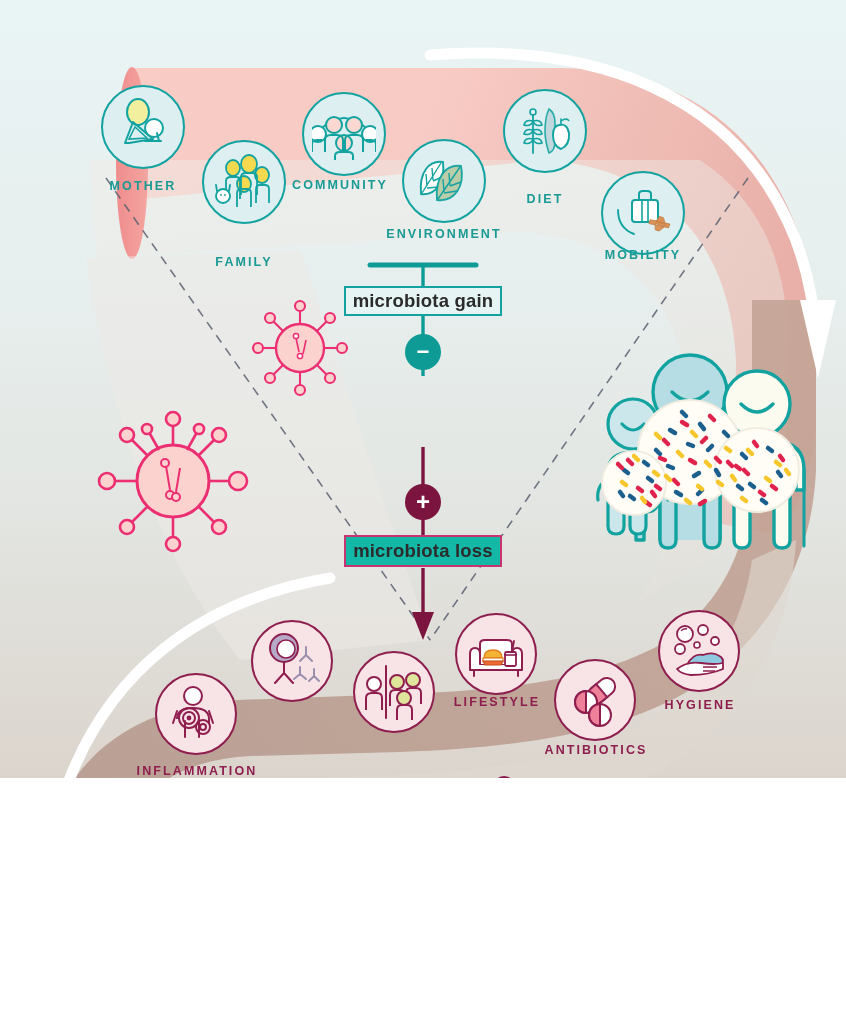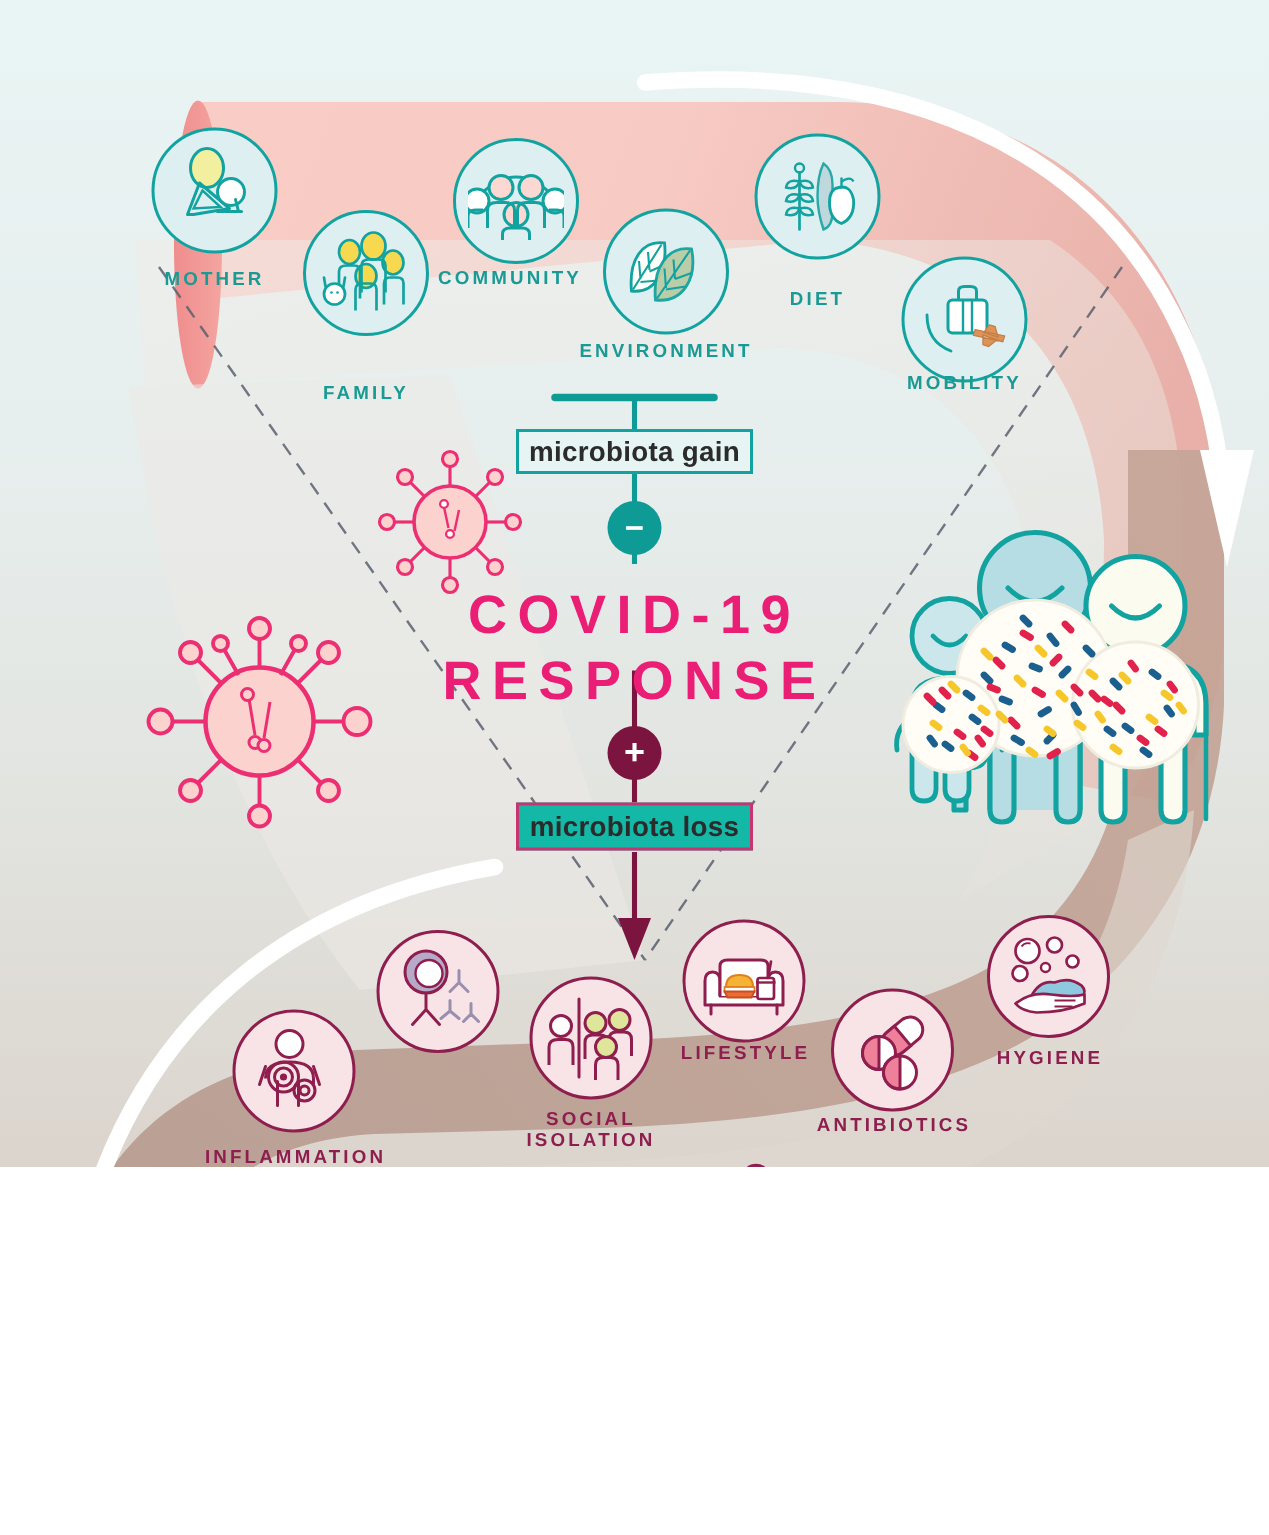--- a/index.html
+++ b/index.html
@@ -213,8 +213,6 @@
 
   <div class="signcirc" style="left:405px;top:334px;width:36px;height:36px;background:#0e9b95;font-size:22px;line-height:1;">−</div>
 
-  <div class="title" style="left:223px;top:388px;width:400px;">COVID-19
-RESPONSE</div>
 
   <div class="signcirc" style="left:405px;top:484px;width:36px;height:36px;background:#7c1440;font-size:24px;line-height:1;">+</div>
 

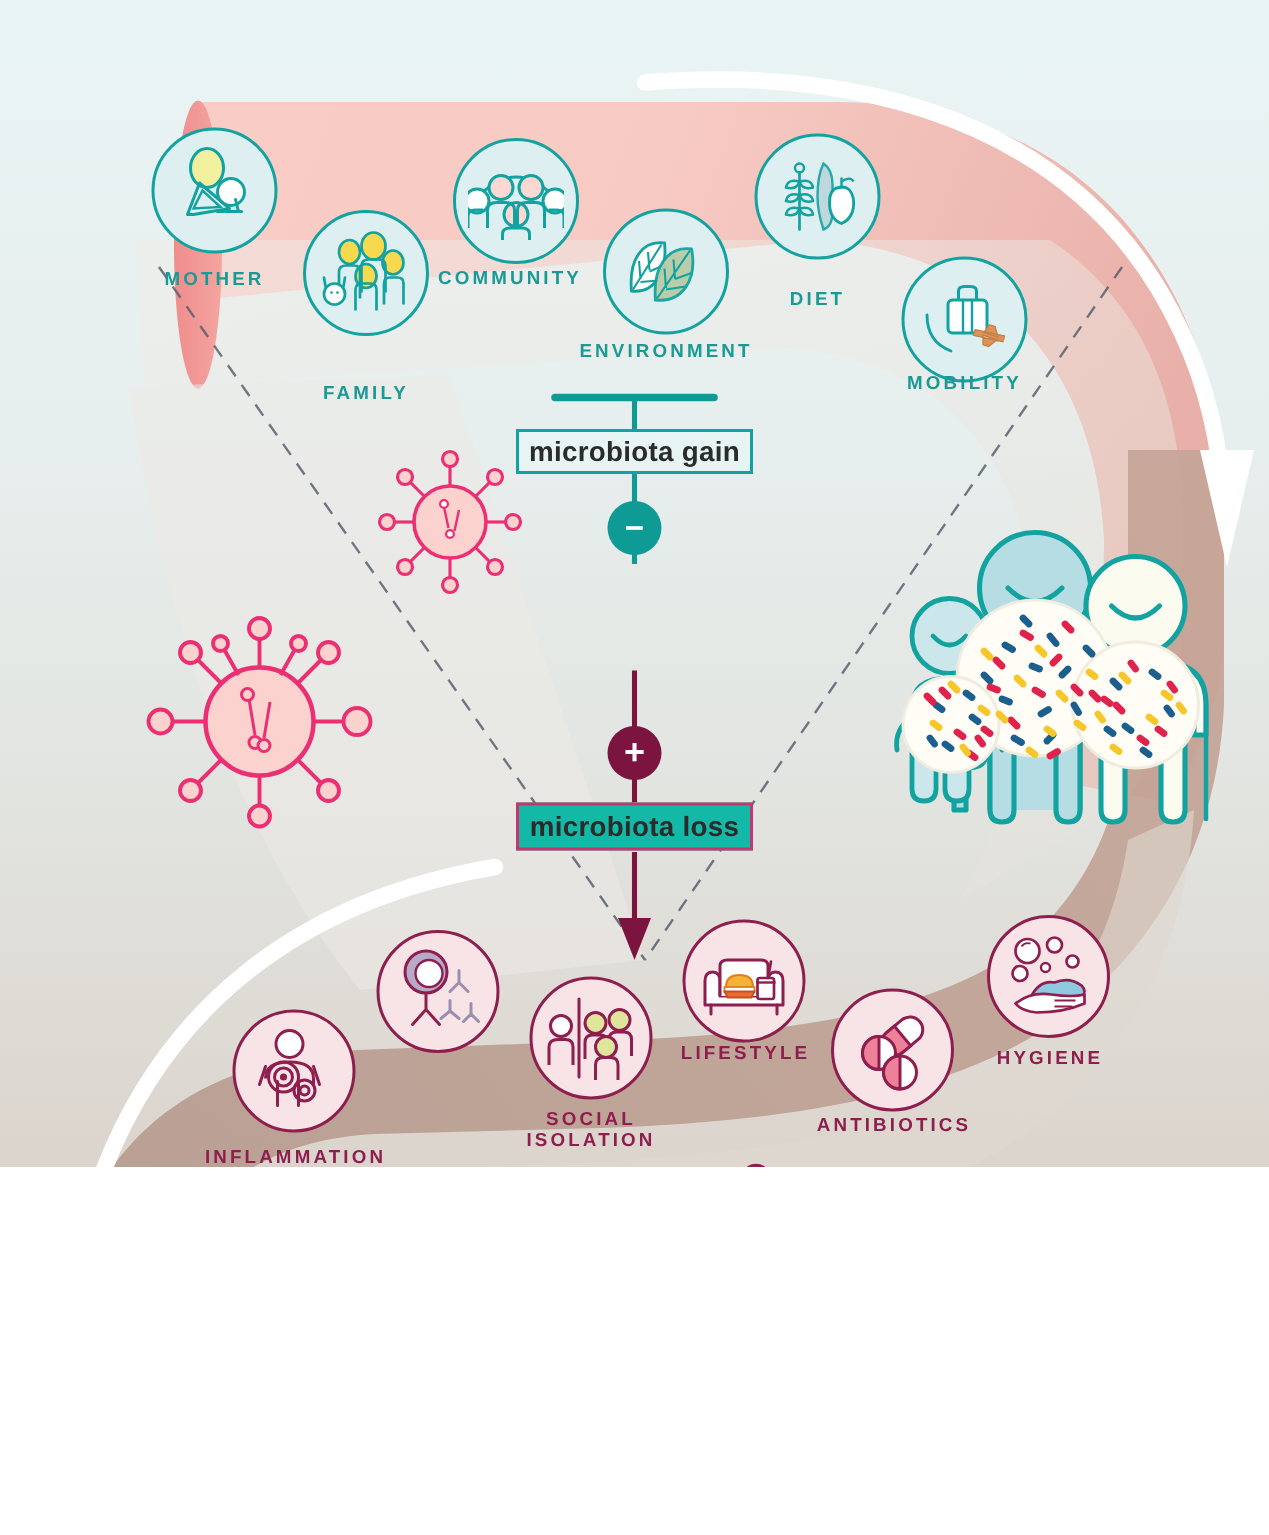--- a/index.html
+++ b/index.html
@@ -474,8 +474,6 @@
       <path d="M33 58 L33 48 Q33 43 38 43 L43 43 Q48 43 48 48 L48 58" fill="none" stroke="#8e1e4e" stroke-width="2"></path>
     </svg>
   </div>
-  <div class="lbl bot" style="left:332px;top:739px;width:124px;">SOCIAL
-ISOLATION</div>
 
   <div class="icon-circle" style="left:455px;top:613px;width:82px;height:82px;background:#f8e3e6;border:2.6px solid #8e1e4e;">
     <svg width="60" height="60" viewBox="0 0 60 60">

